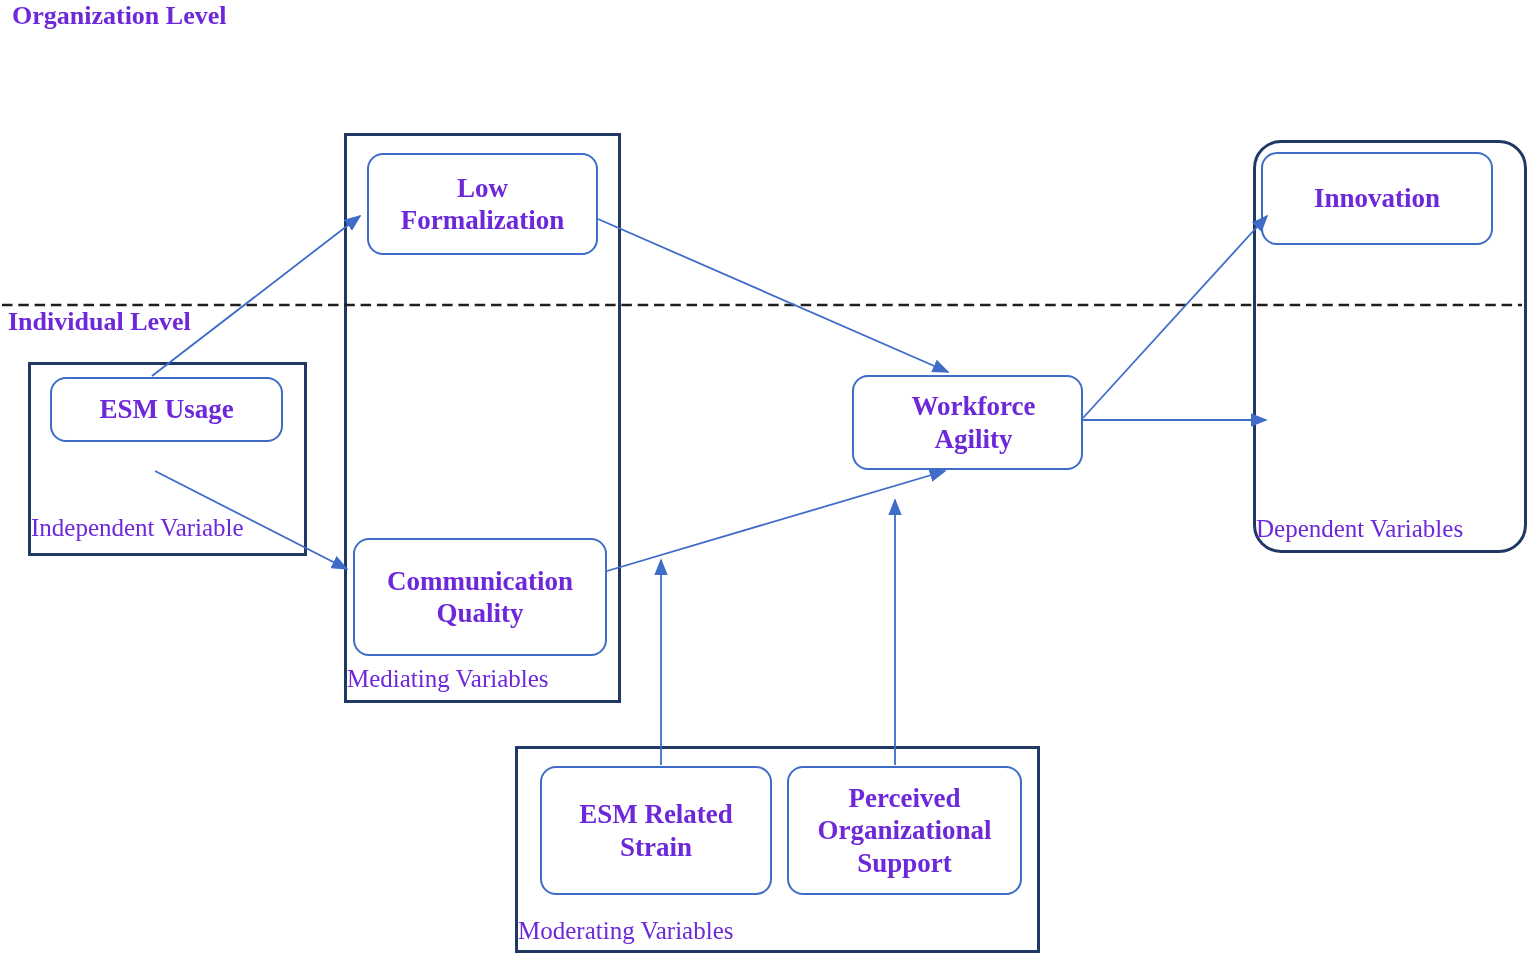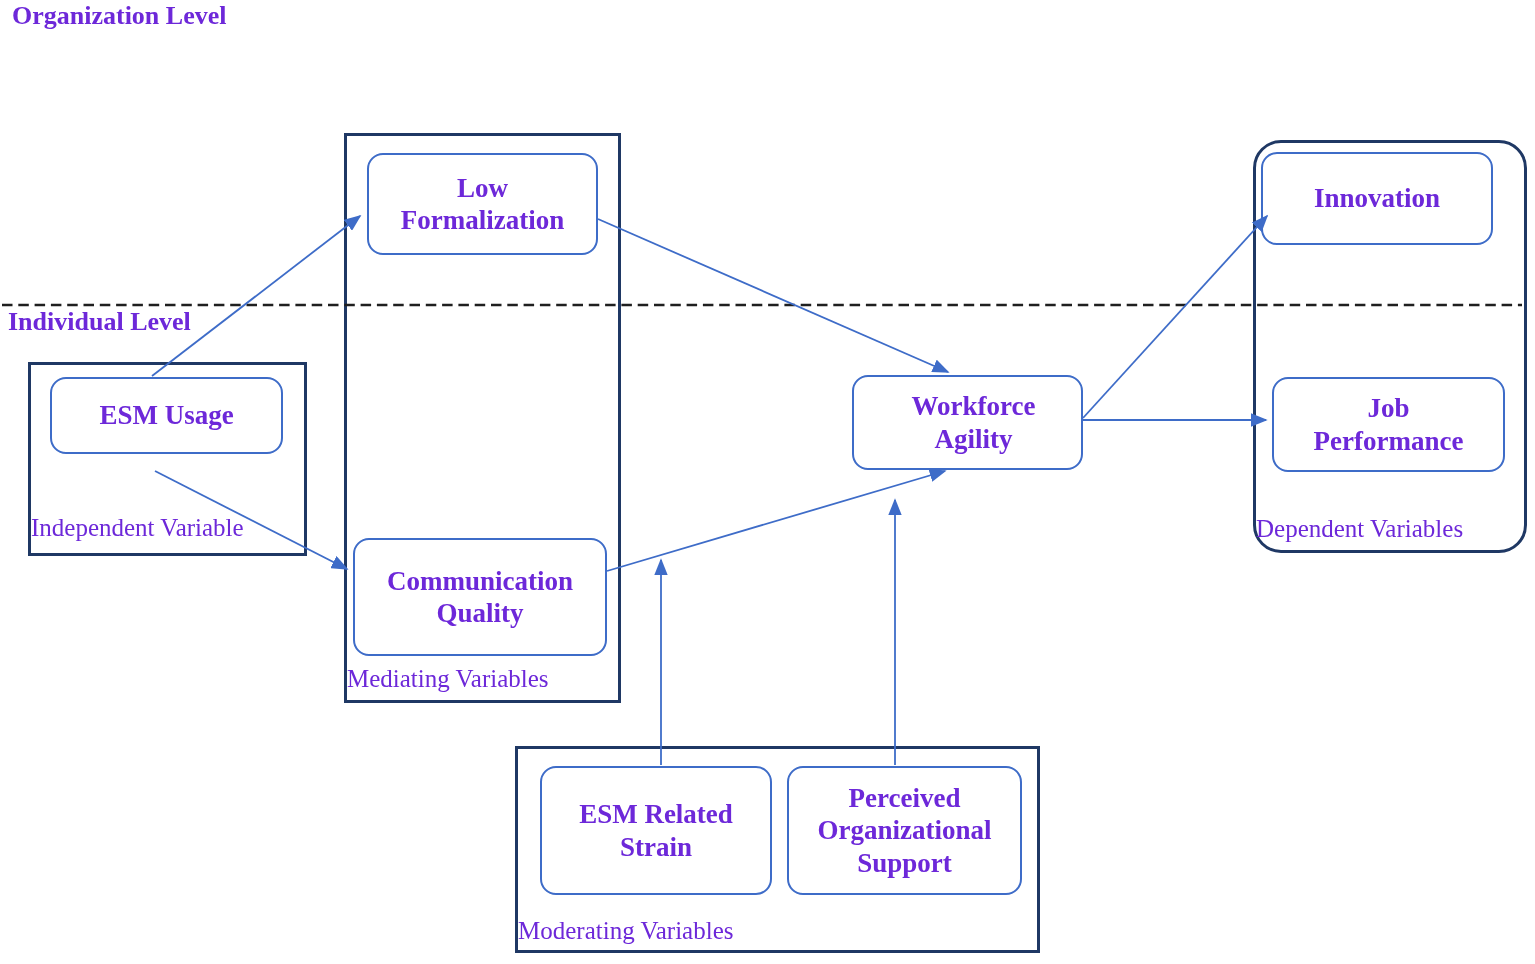--- a/index.html
+++ b/index.html
@@ -65,7 +65,7 @@
     line-height: 1.2;
     white-space: pre-line;
   }
-  .node.esm-usage        { left: 50px;   top: 377px; width: 233px; height: 77px; }
+  .node.esm-usage        { left: 50px;   top: 377px; width: 233px; height: 65px; }
   .node.low-form         { left: 367px;  top: 153px; width: 231px; height: 102px; }
   .node.comm-quality     { left: 353px;  top: 538px; width: 254px; height: 118px; }
   .node.workforce        { left: 852px;  top: 375px; width: 231px; height: 95px; padding-left: 12px; }

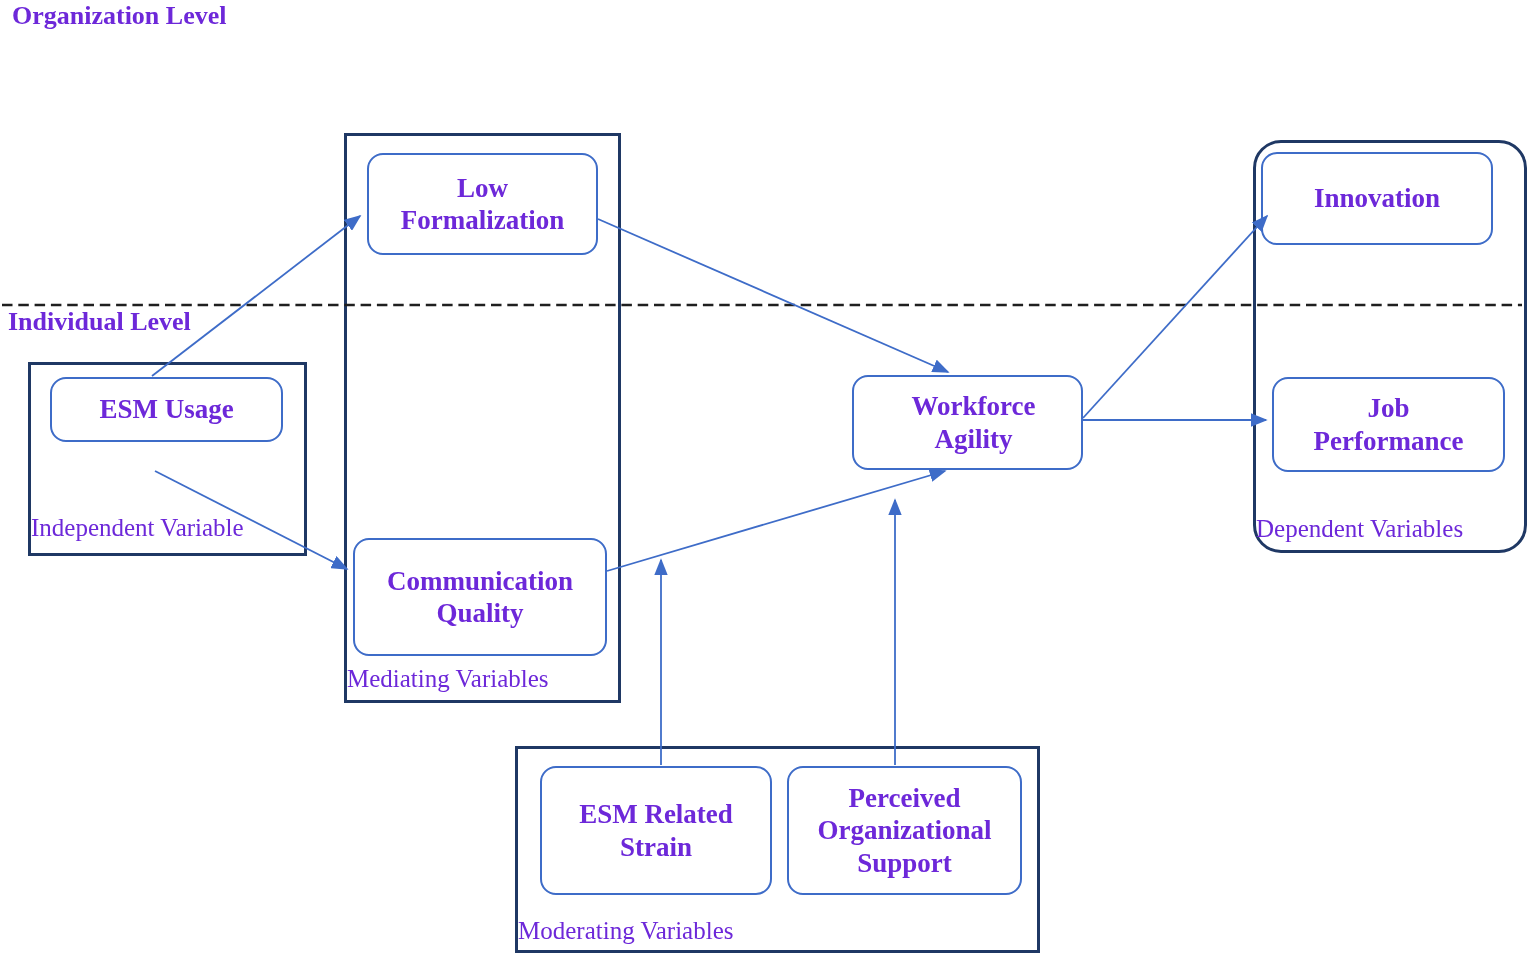--- a/index.html
+++ b/index.html
@@ -121,8 +121,6 @@
   <div class="node workforce">Workforce
 Agility</div>
   <div class="node innovation">Innovation</div>
-  <div class="node job-perf">Job
-Performance</div>
   <div class="node esm-strain">ESM Related
 Strain</div>
   <div class="node pos">Perceived

